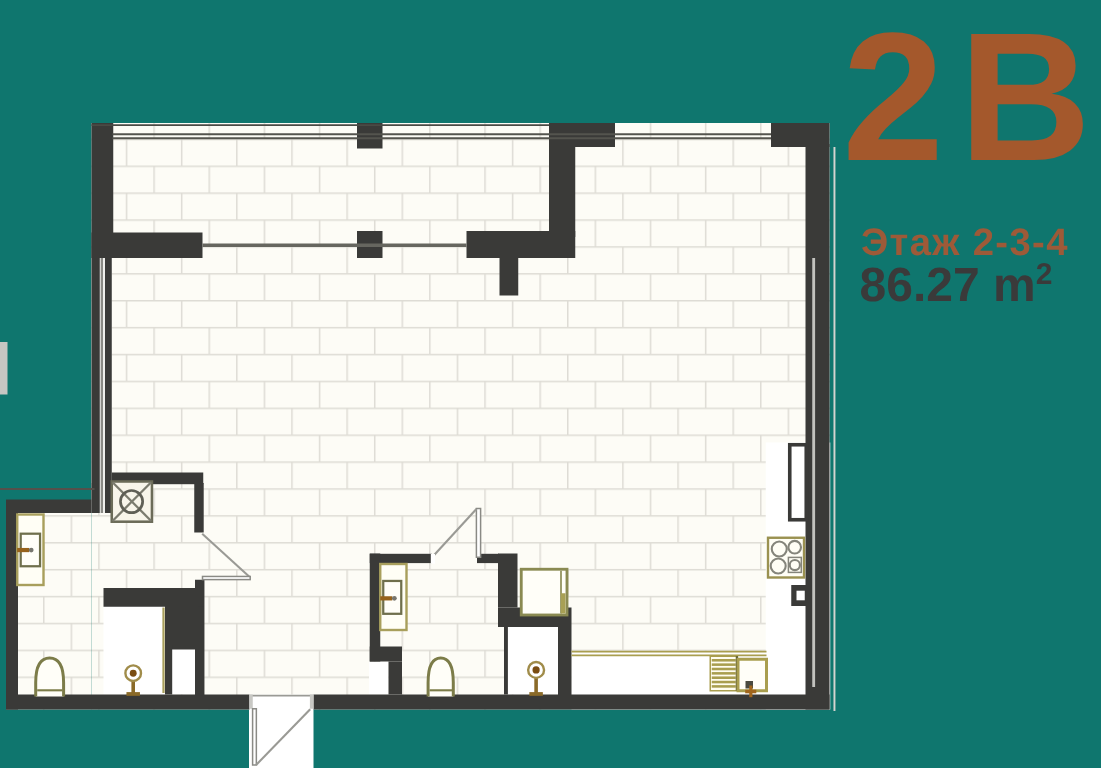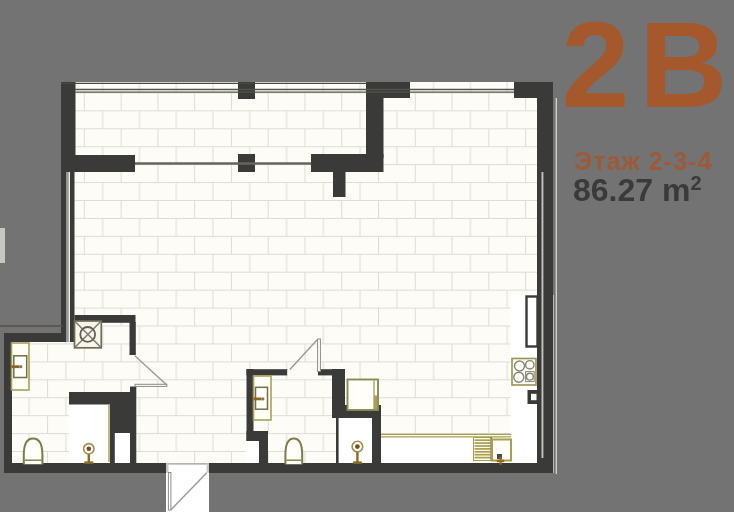--- a/index.html
+++ b/index.html
@@ -3,7 +3,7 @@
 <meta charset="utf-8">
 <style>
   html,body{margin:0;padding:0;background:#ffffff;}
-  .page{position:relative;width:734px;height:512px;overflow:hidden;background:#737373;
+  .page{position:relative;width:734px;height:512px;overflow:hidden;background:#0f766e;
         font-family:"Liberation Sans",sans-serif;}
   svg{position:absolute;left:0;top:0;}
 </style>

